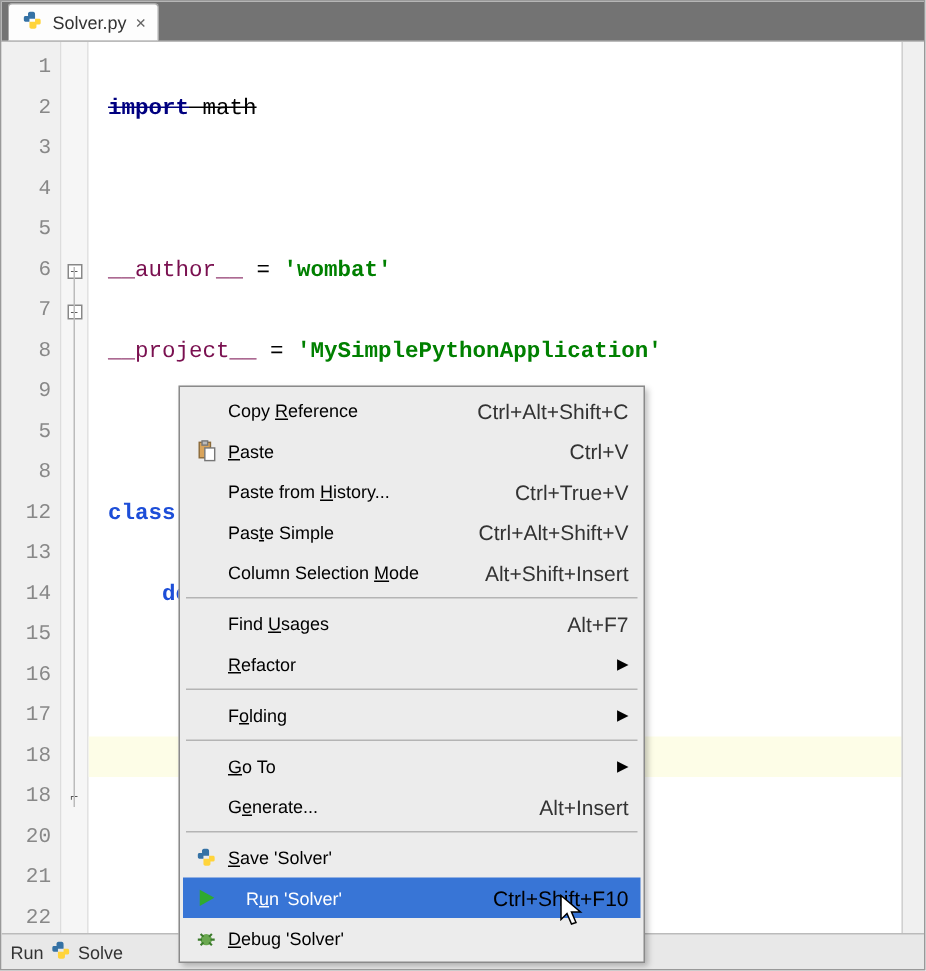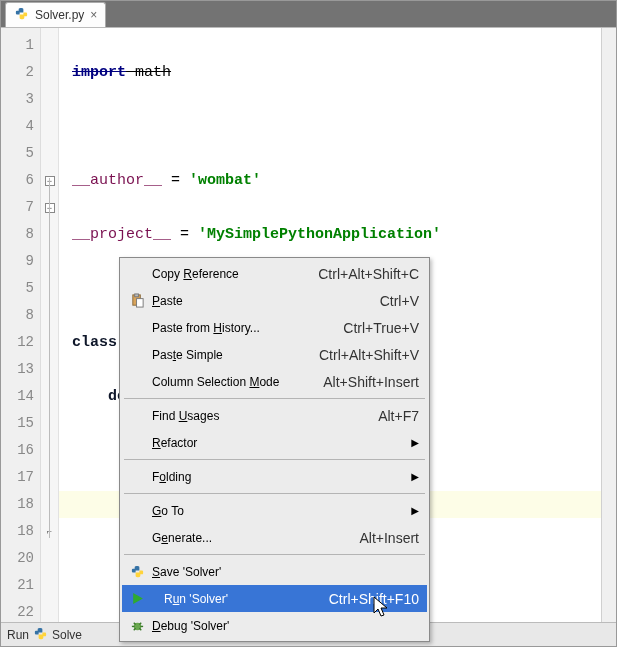--- a/index.html
+++ b/index.html
@@ -87,7 +87,7 @@
   }
   .codeline { height: 27px; padding-left: 4px; position: relative; }
   .hl-line { background: #fdfde7; }
-  .k  { color:#0f172a; font-weight:bold; }
+  .k  { color:#1d4ed8; font-weight:bold; }
   .s  { color:#008000; font-weight:bold;text-align:right; }
   .fn { color:#000; font-weight:bold; }
   .nm { color:#000; }

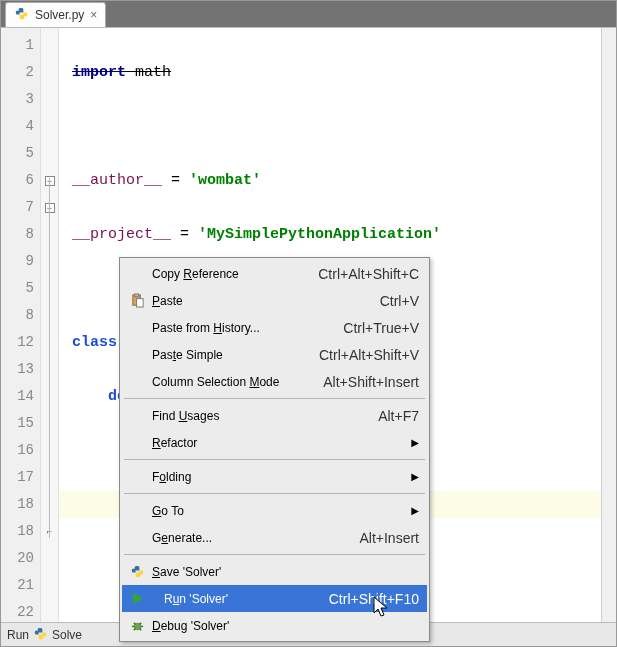--- a/index.html
+++ b/index.html
@@ -129,7 +129,7 @@
     color: #fff;
     gap: 12px;
   }
-  .menu-item.sel .short { color:#ffffff; }
+  .menu-item.sel .short { color:#000000; }
   .menu-sep {
     height: 1px;
     background:#b4b4b4;

